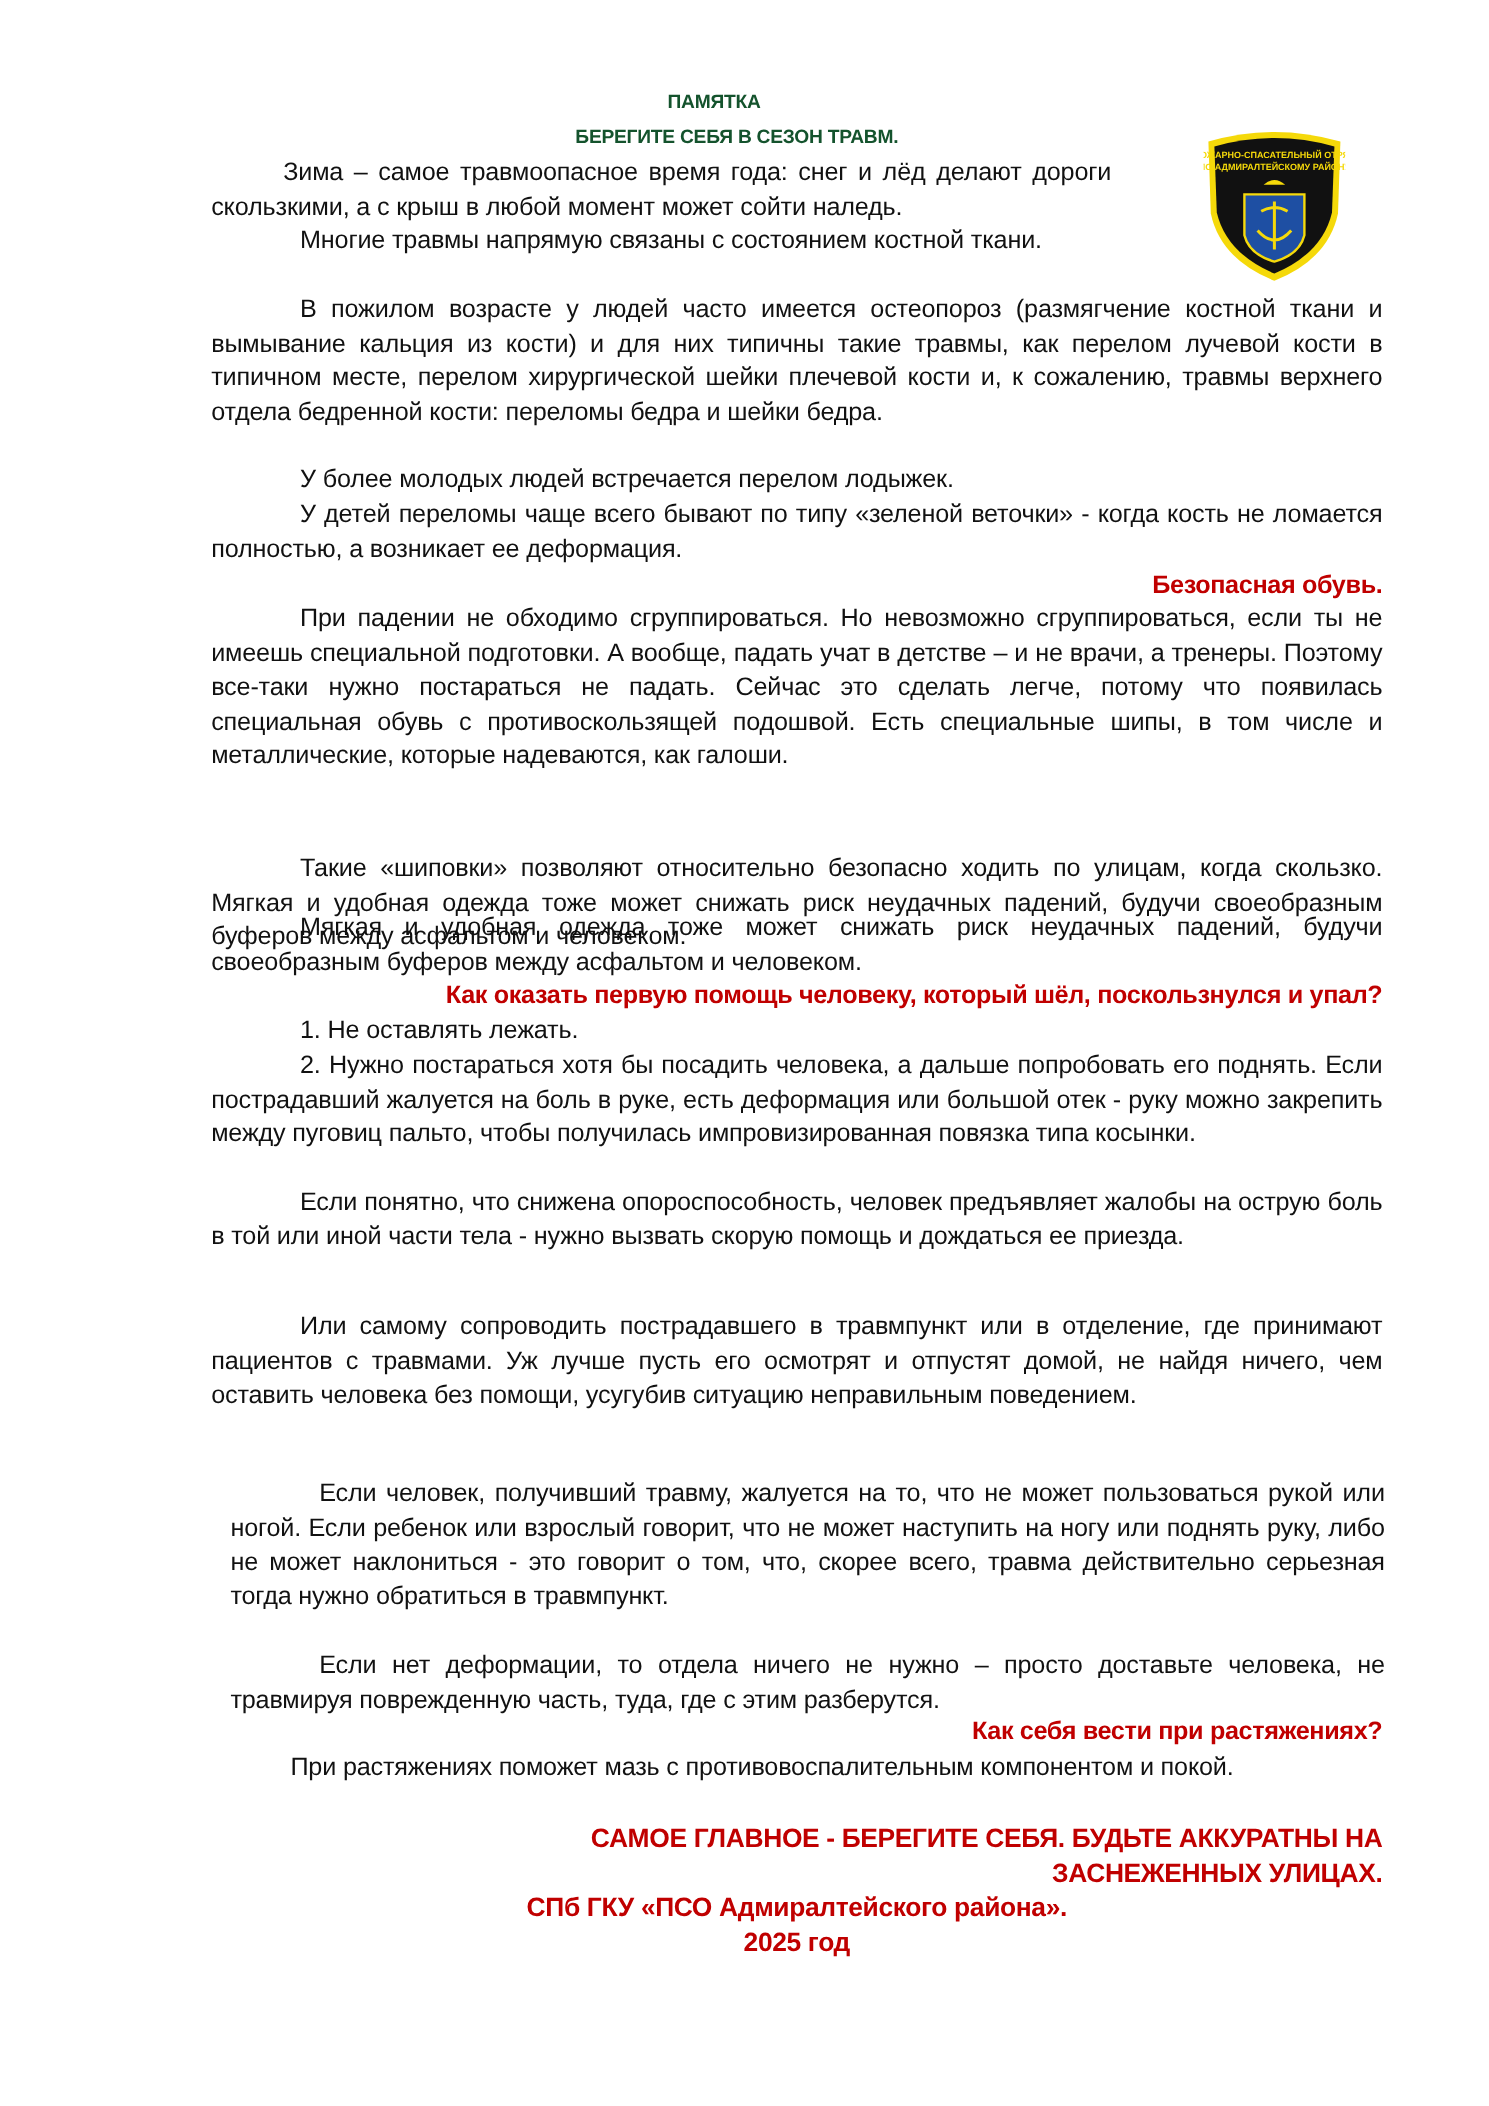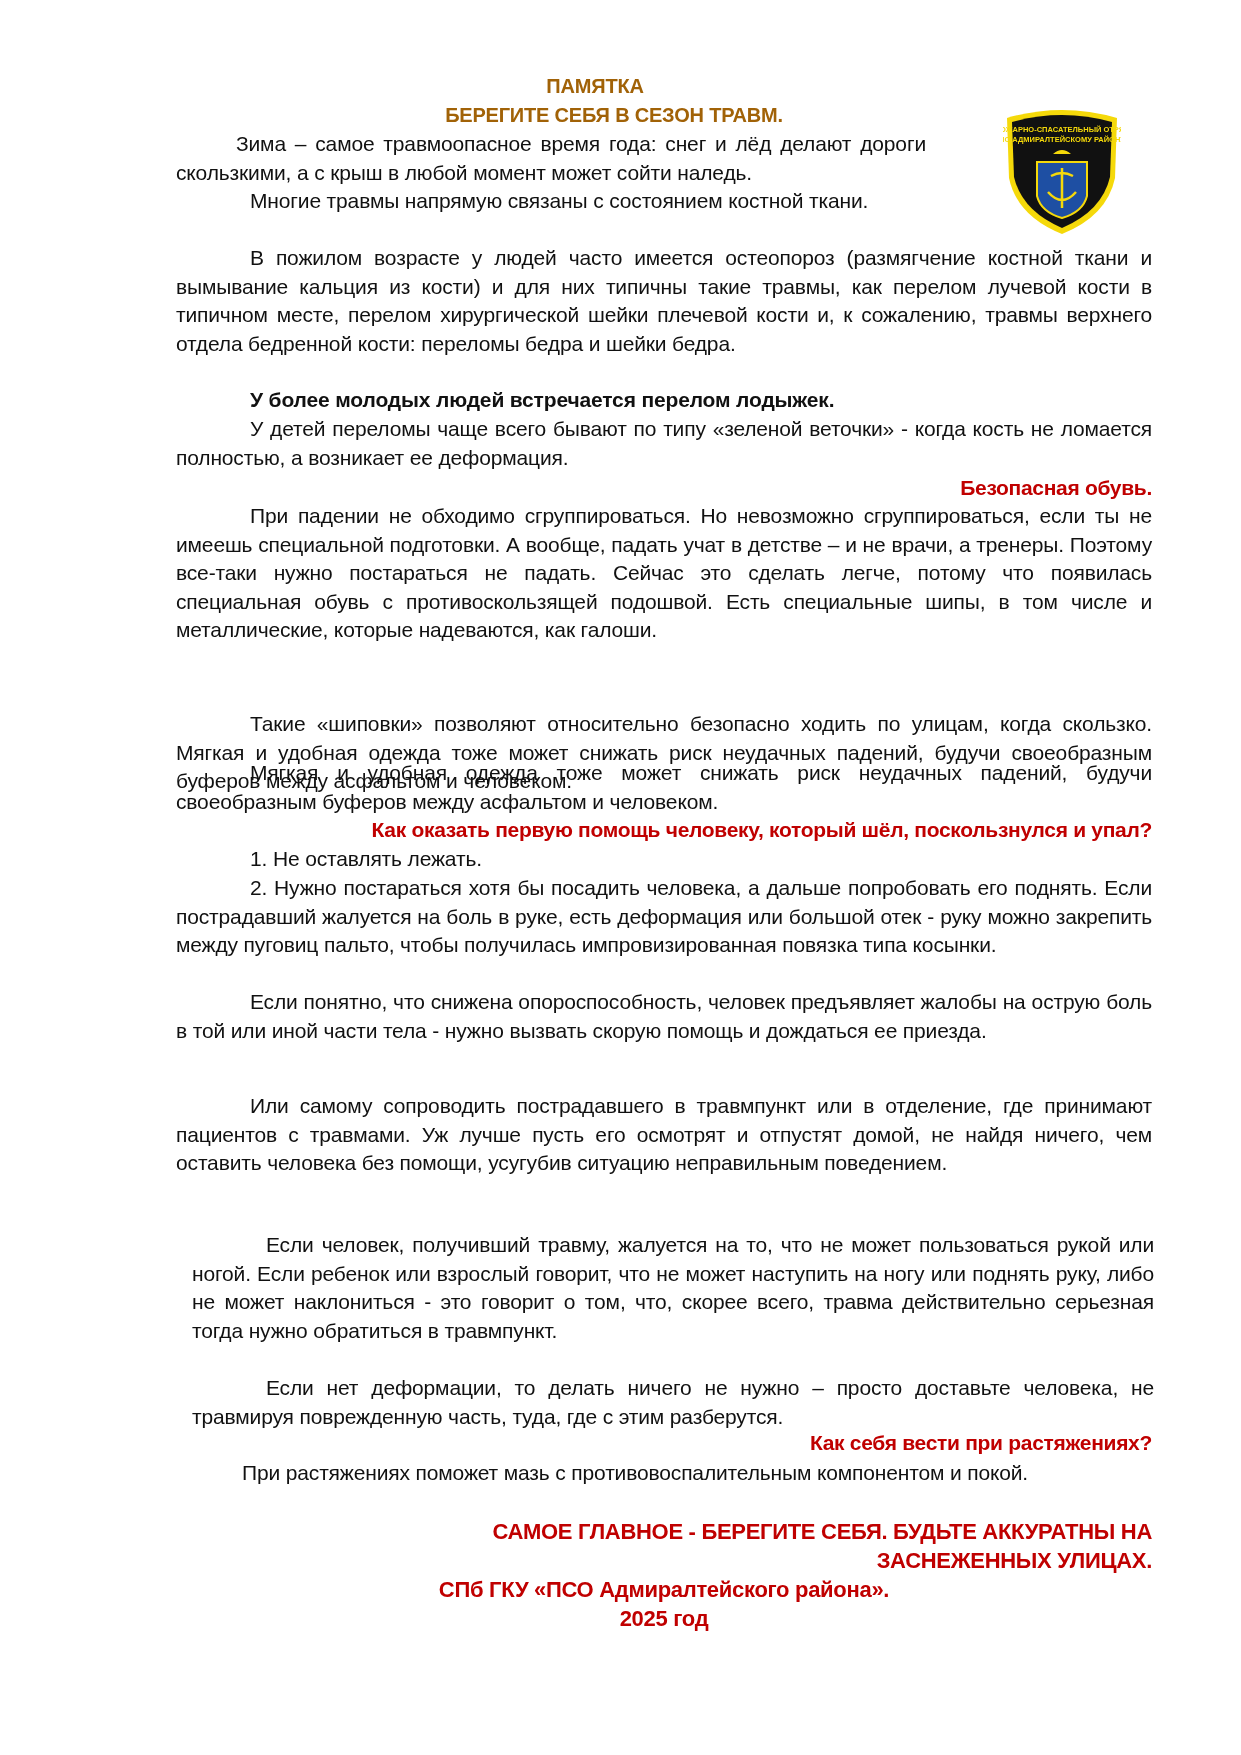--- a/index.html
+++ b/index.html
@@ -11,7 +11,7 @@
   }
   .title {
     position: absolute; left: 0; width: 1190px; text-align: center;
-    color: #a16207; font-weight: bold; font-size: 20px; line-height: 28px;
+    color: #14532d; font-weight: bold; font-size: 16px; line-height: 28px;
     letter-spacing: -0.2px;
   }
   .txt {

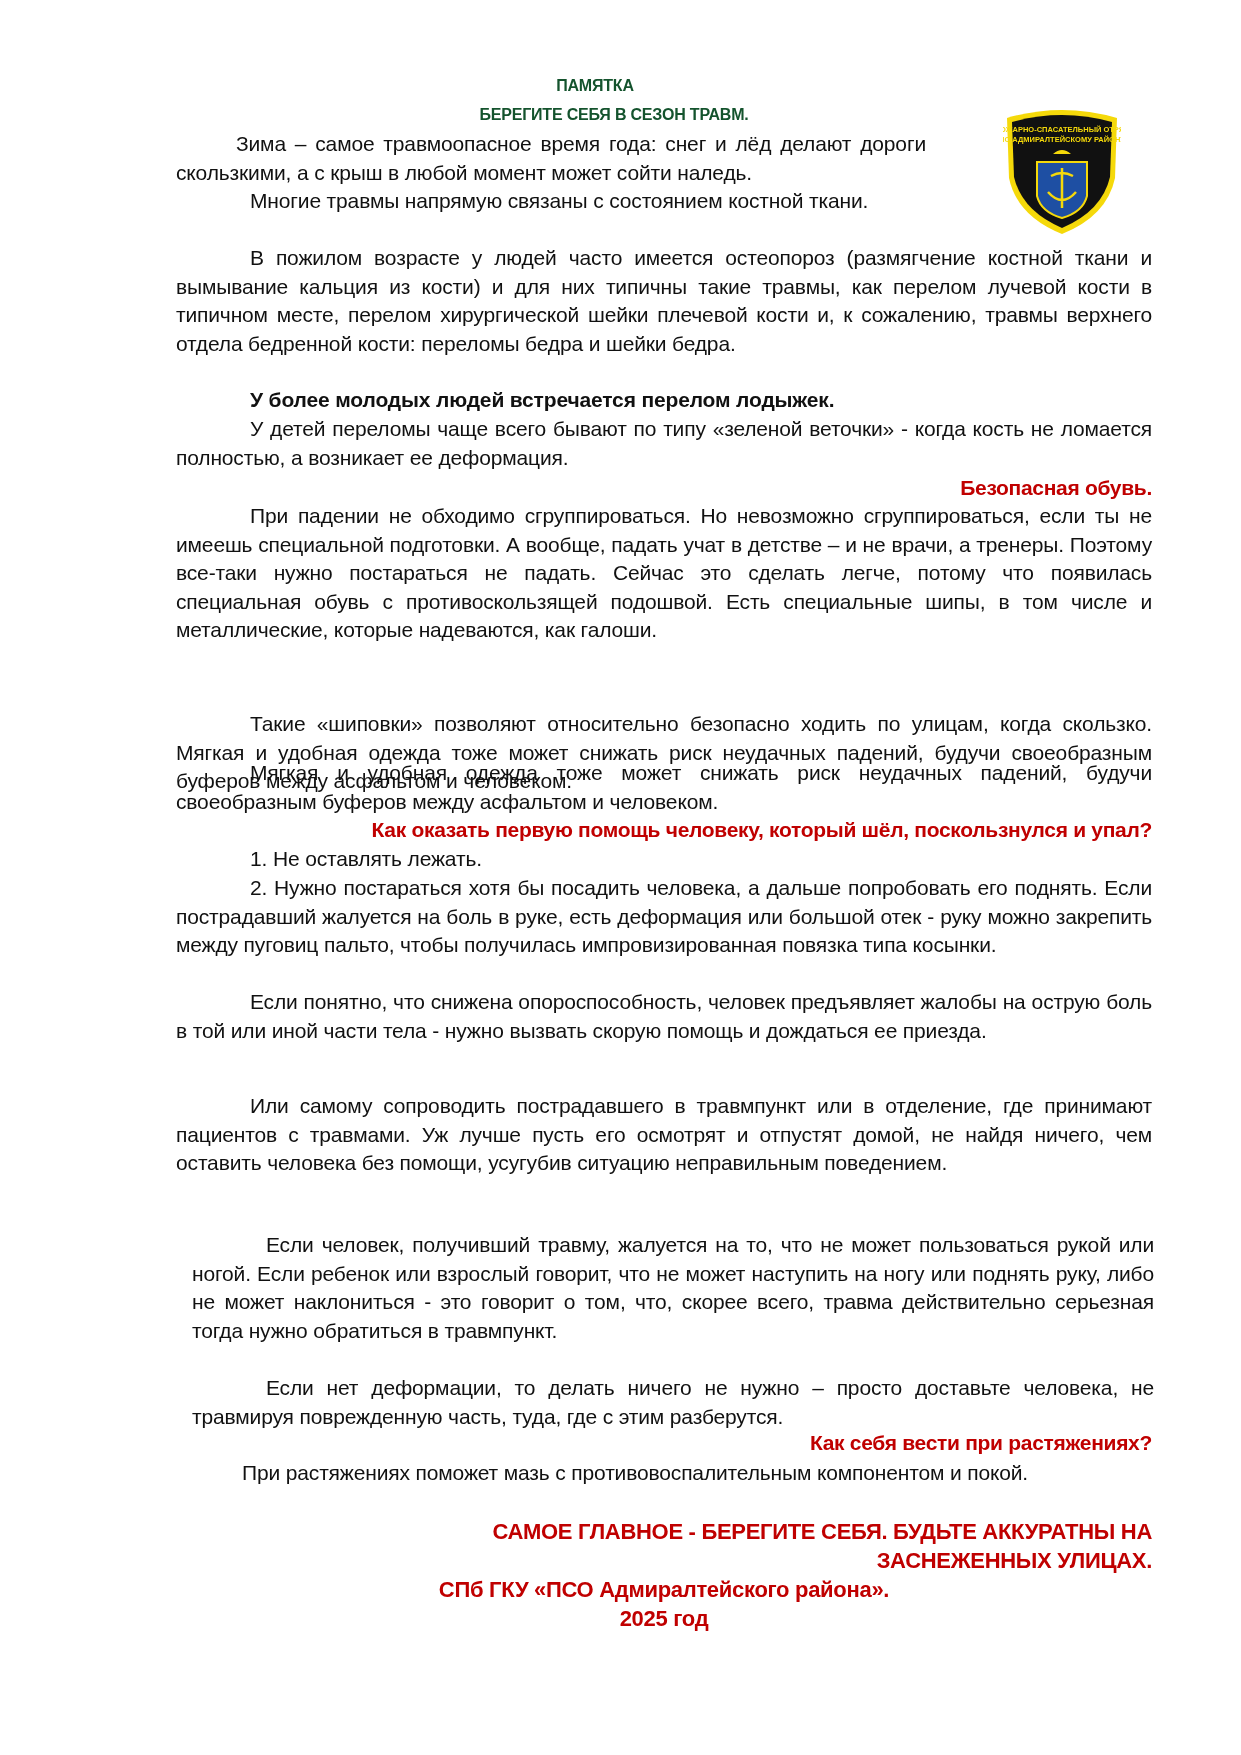--- a/index.html
+++ b/index.html
@@ -56,7 +56,7 @@
   <div class="txt" style="left:176px; top:244px; width:976px;">
     <span class="ind"></span><span>В пожилом возрасте у людей часто имеется остеопороз (размягчение костной ткани и вымывание кальция из кости) и для них типичны такие травмы, как перелом лучевой кости в типичном месте, перелом хирургической шейки плечевой кости и, к сожалению, травмы верхнего отдела бедренной кости: переломы бедра и шейки бедра.</span>
   </div>
-  <div class="txt" style="left:176px; top:386px; width:976px;font-weight:bold;">
+  <div class="txt" style="left:176px; top:386px; width:976px;">
     <span class="ind"></span><span>У более молодых людей встречается перелом лодыжек.</span>
   </div>
   <div class="txt" style="left:176px; top:415px; width:976px;">

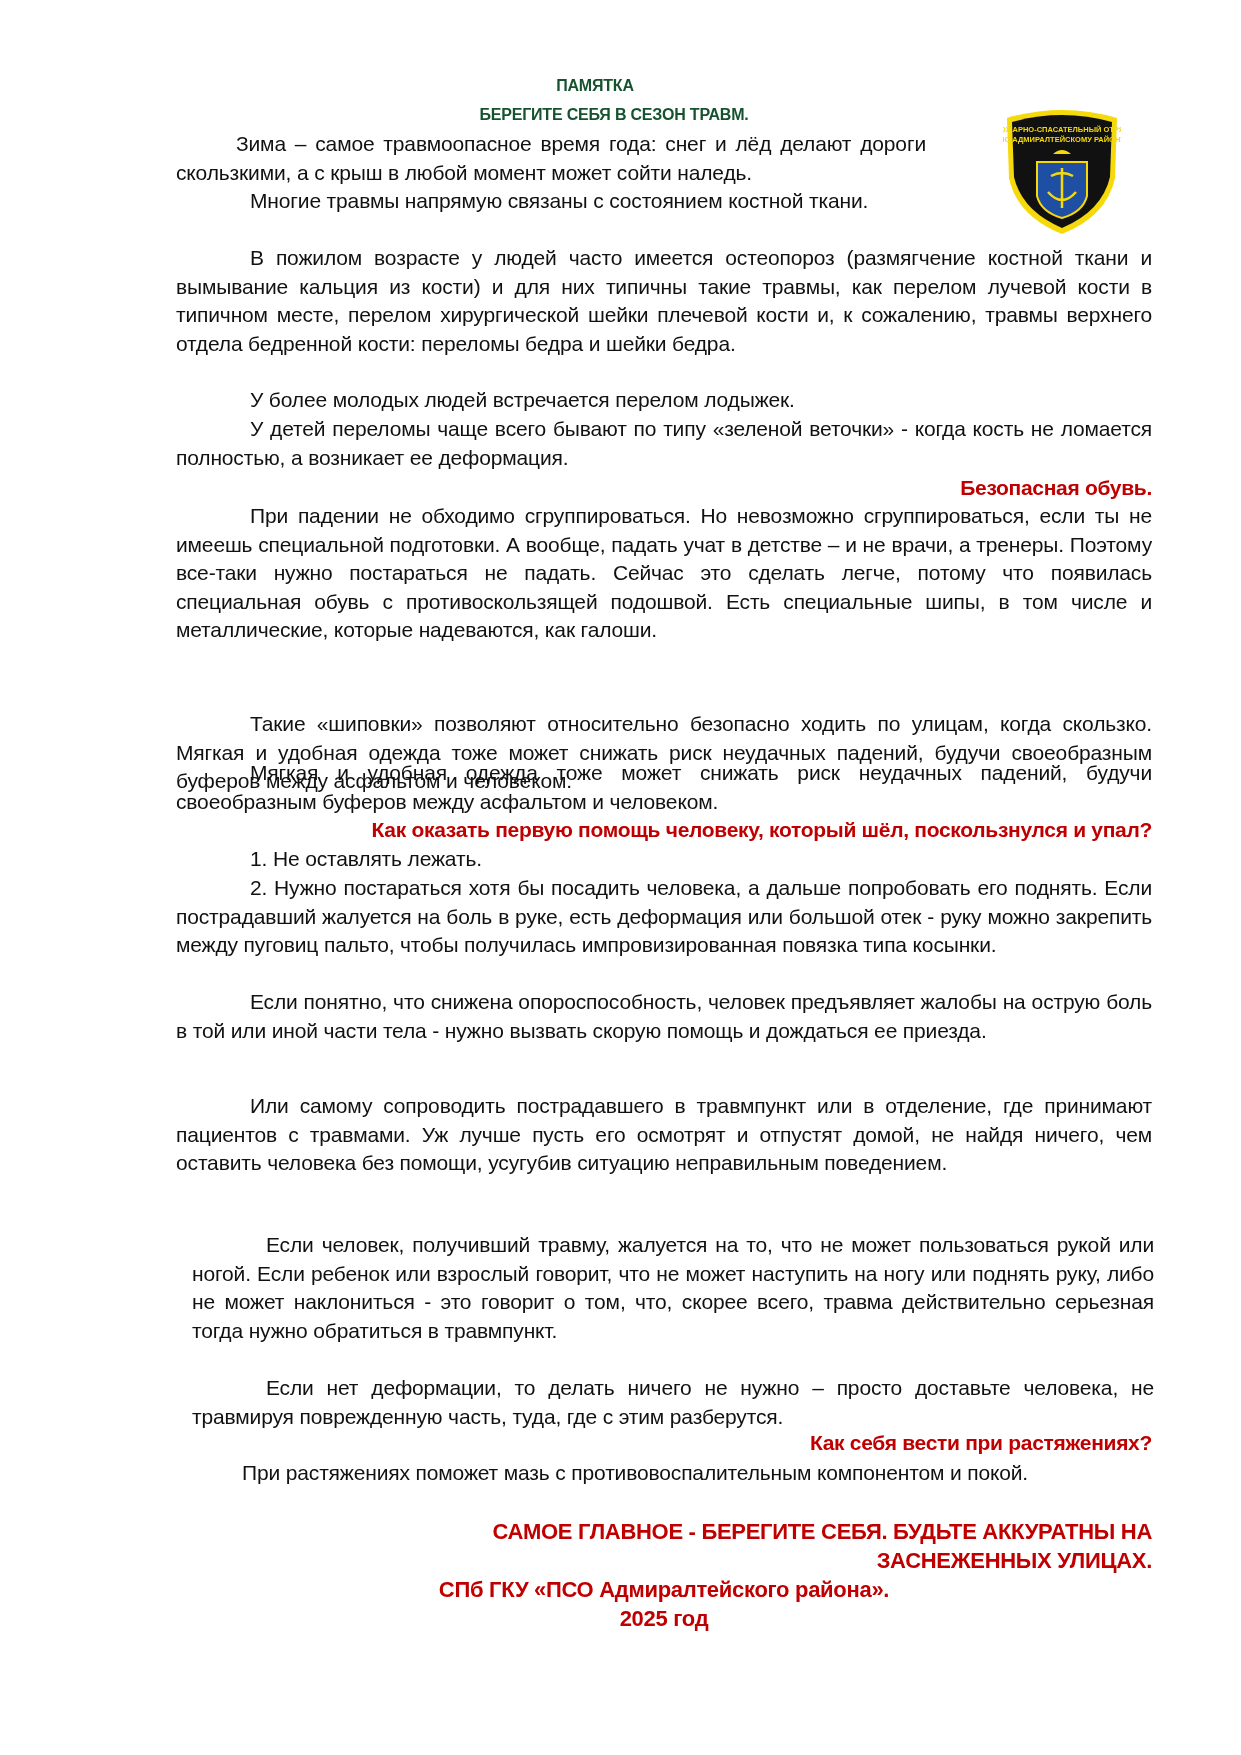--- a/index.html
+++ b/index.html
@@ -92,7 +92,7 @@
     <span class="ind"></span><span>Если  человек,  получивший  травму,  жалуется  на  то,  что  не  может пользоваться рукой или ногой. Если ребенок или взрослый говорит, что  не  может наступить  на  ногу  или  поднять   руку,  либо  не  может   наклониться - это  говорит о том, что, скорее всего, травма действительно серьезная тогда нужно обратиться в травмпункт.</span>
   </div>
   <div class="txt" style="left:192px; top:1374px; width:962px;">
-    <span class="ind"></span><span>Если  нет  деформации,  то  делать  ничего   не  нужно – просто  доставьте человека, не травмируя поврежденную часть, туда, где с этим разберутся.</span>
+    <span class="ind"></span><span>Если  нет  деформации,  то  отдела  ничего   не  нужно – просто  доставьте человека, не травмируя поврежденную часть, туда, где с этим разберутся.</span>
   </div>
 
   <div class="heading" style="left:176px; width:976px; top:1429px;">Как себя вести при растяжениях?</div>

